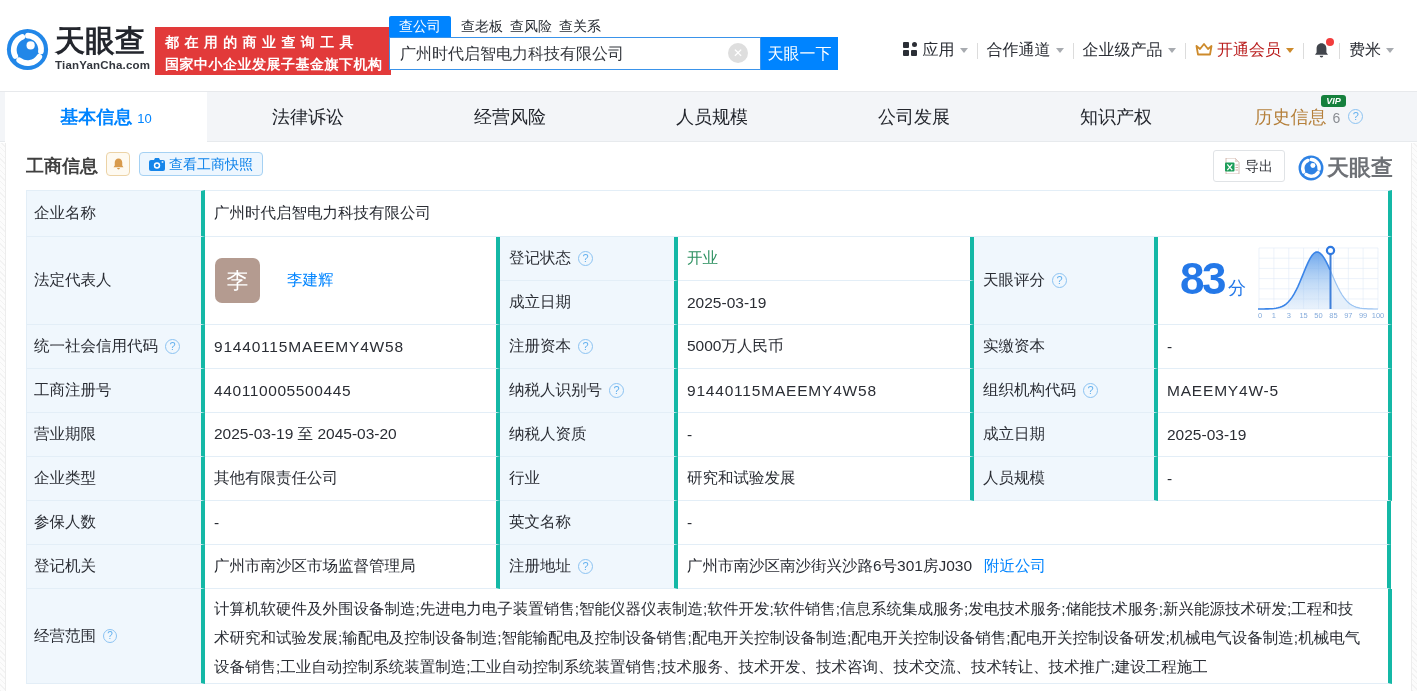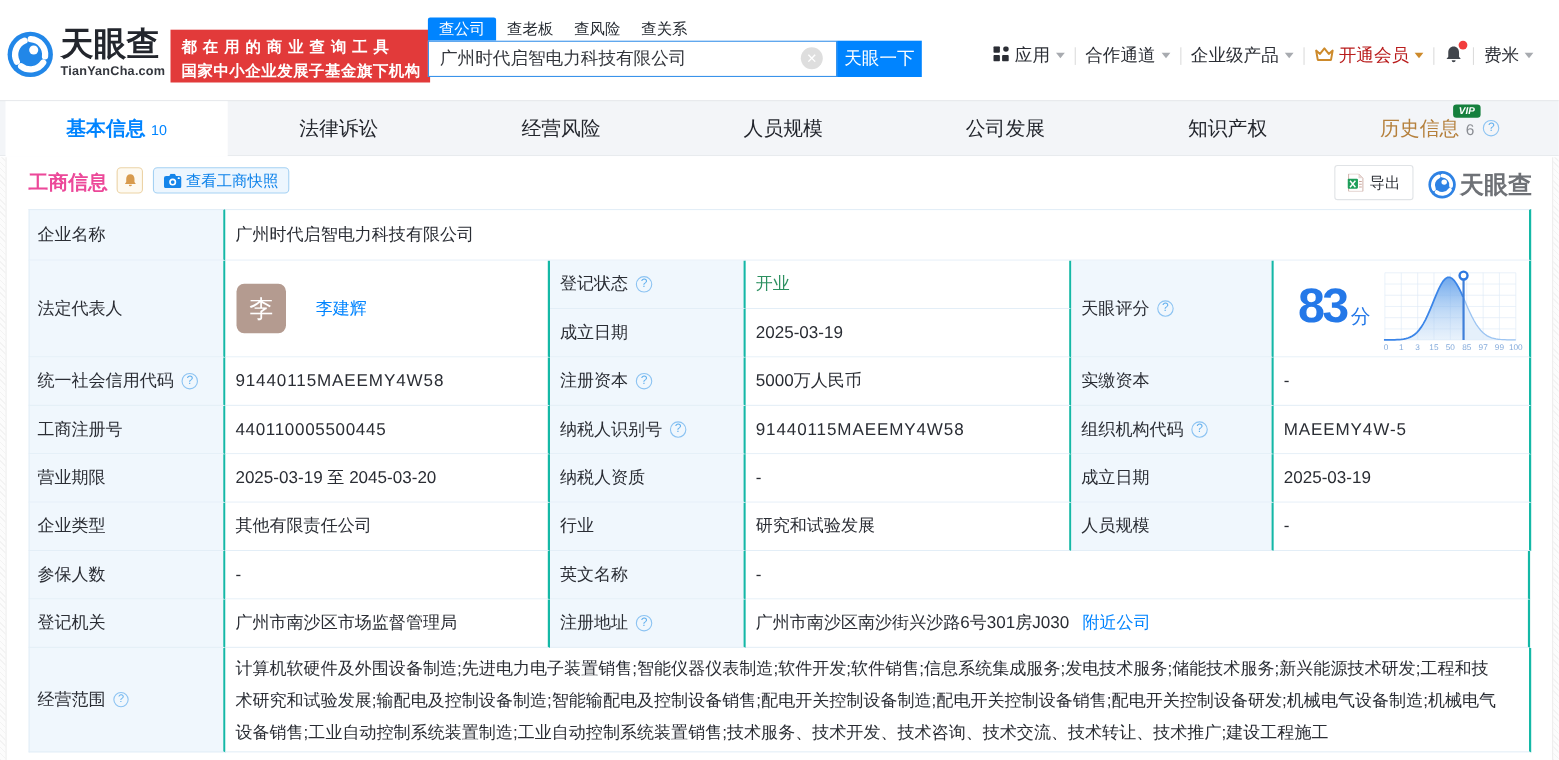--- a/index.html
+++ b/index.html
@@ -21,7 +21,7 @@
 .stab{position:absolute;left:389px;top:16px;height:21px;font-size:14px}
 .stab .on{display:inline-block;background:#0084ff;color:#fff;width:62px;height:21px;line-height:21px;
  text-align:center;border-radius:2px 2px 0 0;vertical-align:top}
-.stab span.off{display:inline-block;color:#262b32;line-height:21px;margin-left:19px;vertical-align:top}
+.stab span.off{display:inline-block;color:#262b32;line-height:21px;margin-left:7px;vertical-align:top}
 .sinput{position:absolute;left:389px;top:37px;width:372px;height:33px;border:1px solid #3a93ea;background:#fff;
  font-size:16px;color:#33363c;line-height:31px;padding-left:10px}
 .sclear{position:absolute;left:728px;top:43px;width:20px;height:20px;border-radius:50%;background:#dedede;

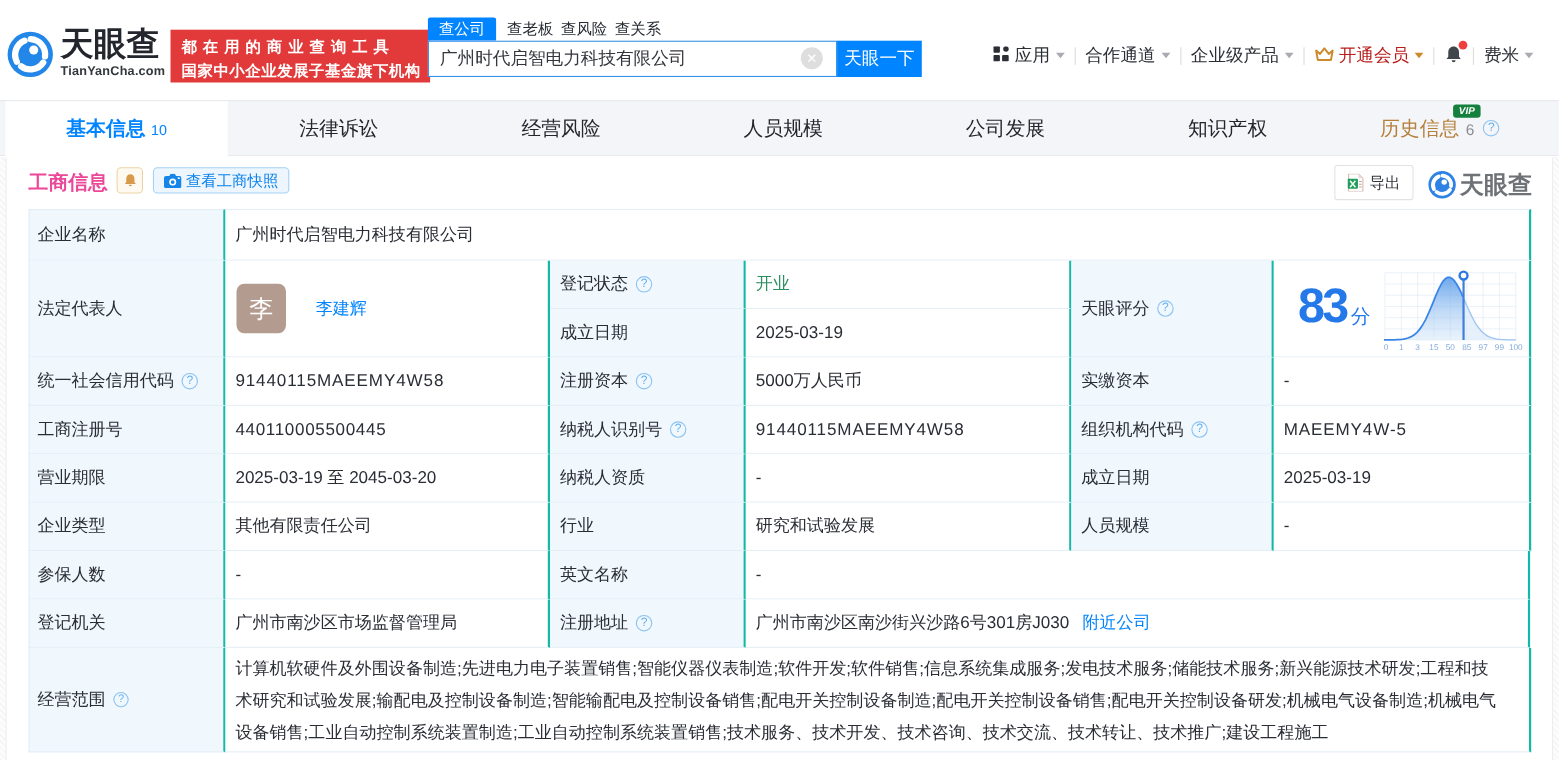--- a/index.html
+++ b/index.html
@@ -105,7 +105,7 @@
   <div style="position:absolute;left:1321px;top:3px;width:25px;height:12px;background:#15803d;border-radius:3px;color:#fff;font-size:9px;font-weight:bold;font-style:italic;text-align:center;line-height:12px">VIP</div>
 </div>
 <div id="shead">
-  <div class="abs" style="left:26px;top:12px;font-size:18px;font-weight:bold;color:#ec4899">工商信息</div>
+  <div class="abs" style="left:26px;top:12px;font-size:18px;font-weight:bold;color:#404040">工商信息</div>
   <div class="abs" style="left:106px;top:10px;width:24px;height:24px;border:1px solid #ecd3a6;border-radius:4px;background:#fefaf1;text-align:center">
     <svg width="13" height="14" viewBox="0 0 17 17" style="margin-top:4px">
         <path d="M8.5 1.2 C5.5 1.2 3.6 3.5 3.6 6.5 L3.6 10.5 L2 12.7 L15 12.7 L13.4 10.5 L13.4 6.5 C13.4 3.5 11.5 1.2 8.5 1.2 Z" fill="#d89b4d"></path>

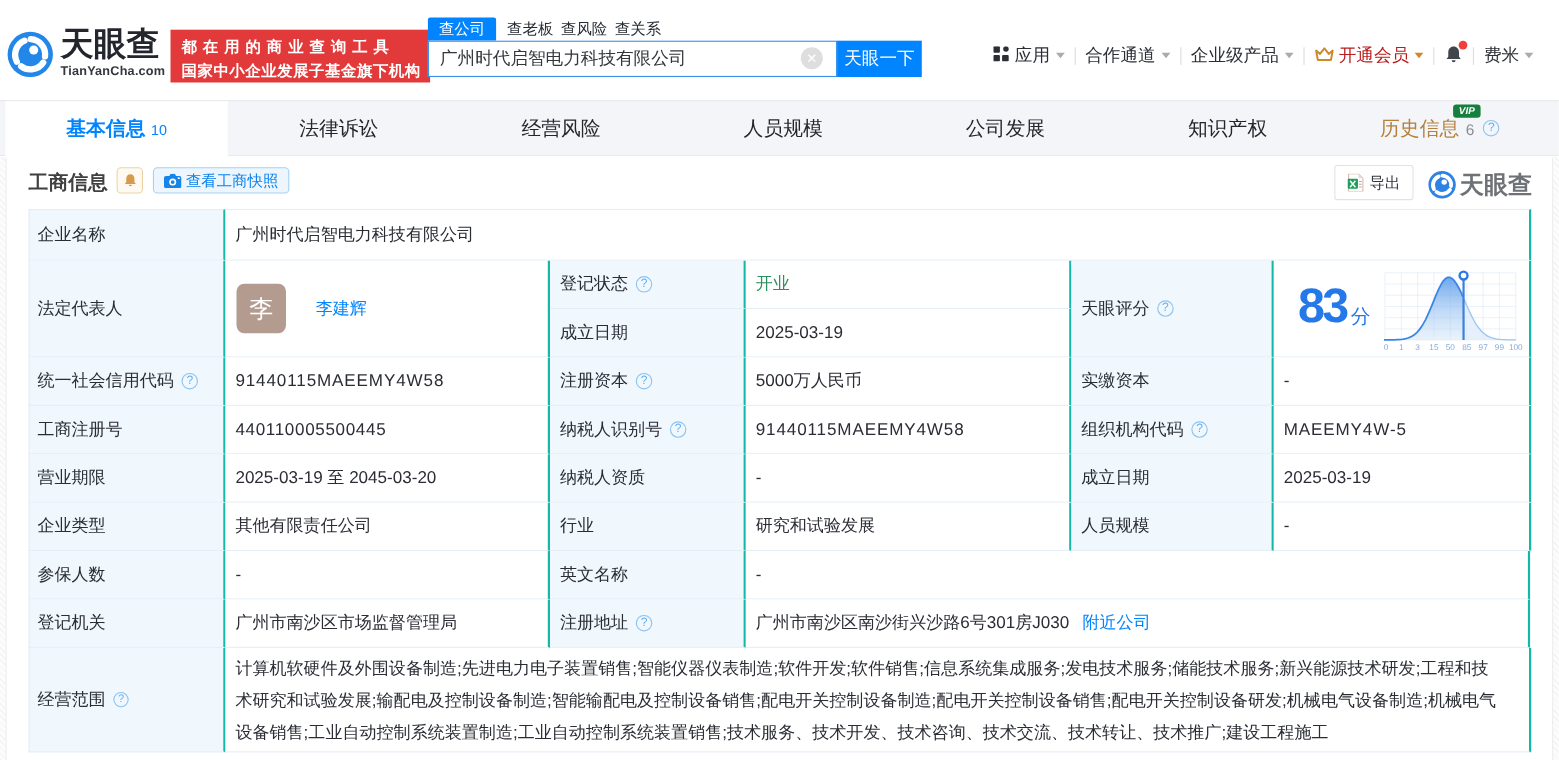--- a/index.html
+++ b/index.html
@@ -45,7 +45,7 @@
 #shead{position:absolute;left:0;top:142px;width:1417px;height:48px;background:#fff}
 
 #tbl{position:absolute;left:26px;top:190px;width:1366px;height:494px}
-.cell{position:absolute;border-right:2px solid #14b8a6;border-bottom:1px solid #e3eef7;
+.cell{position:absolute;border-right:4px solid #14b8a6;border-bottom:1px solid #e3eef7;
  font-size:15.5px;display:flex;align-items:center;padding:0 9px;background:#fff}
 .cell.lb{background:#f0f7fd}
 .cell.top{border-top:1px solid #e3eef7}

